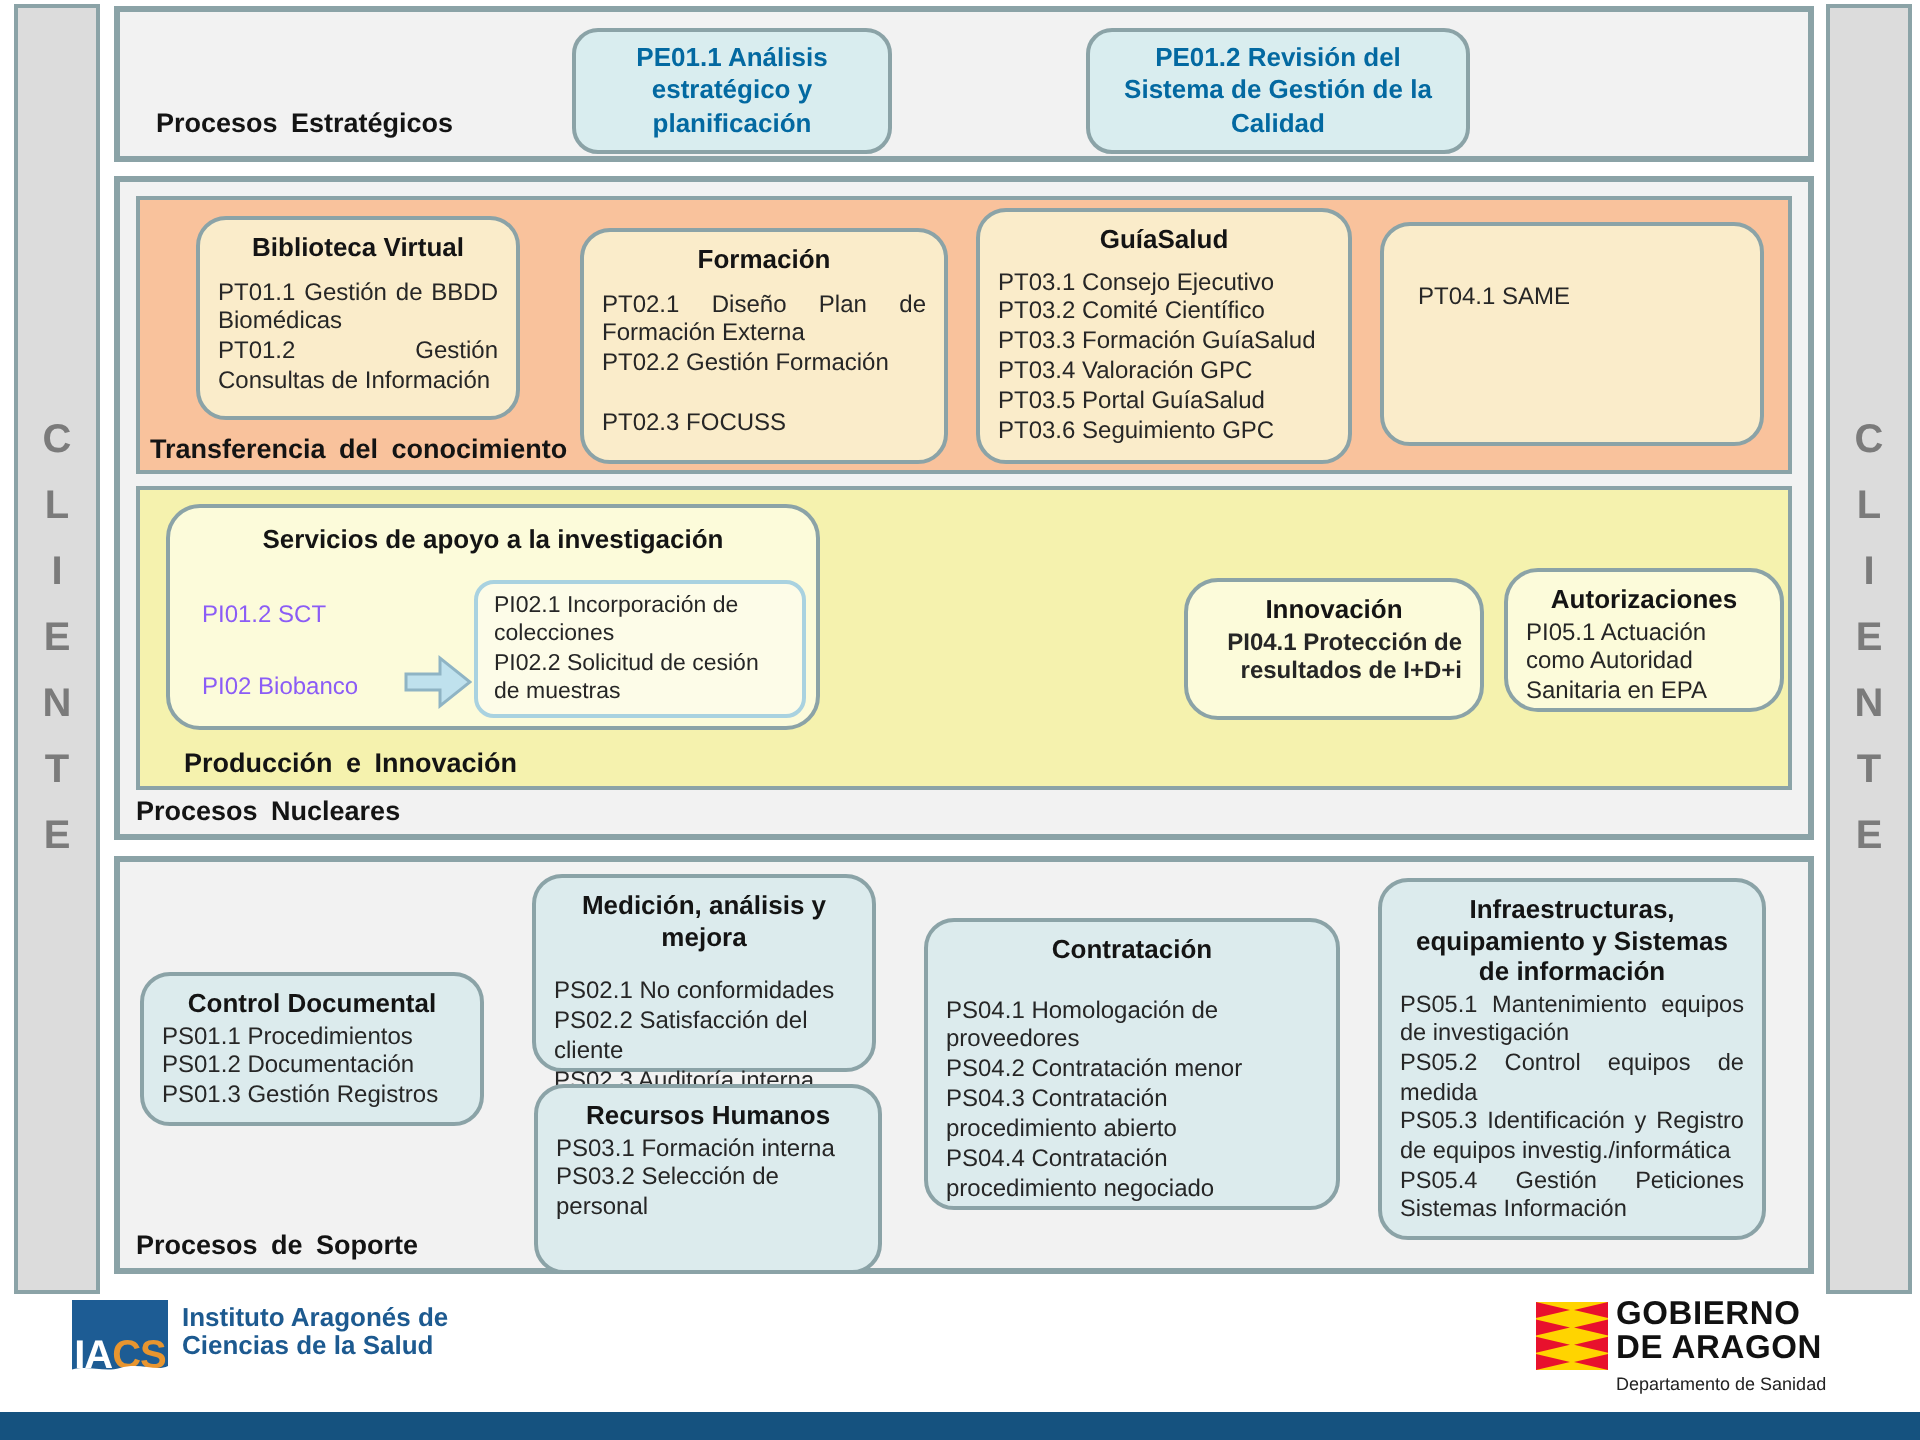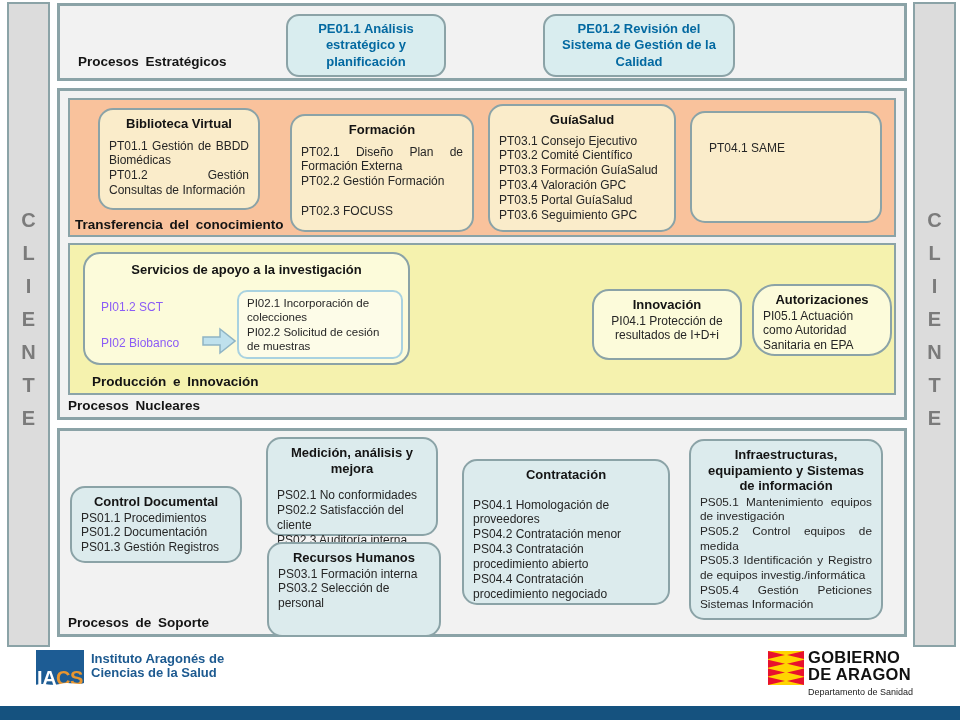--- a/index.html
+++ b/index.html
@@ -64,7 +64,7 @@
   .b-convocatorias .items { margin-top:1px; font-size:11.5px; }
   .b-innovacion    { left:522px; top:32px; width:150px; height:71px;margin-top:12px; }
   .b-innovacion .items { margin-top:1px; text-align:center; }
-  .b-autorizaciones{ left:682px; top:39px; width:140px; height:72px;border-radius:23px; }
+  .b-autorizaciones{ left:682px; top:39px; width:140px; height:72px; }
   .b-autorizaciones .items { margin-top:1px; }
 
   

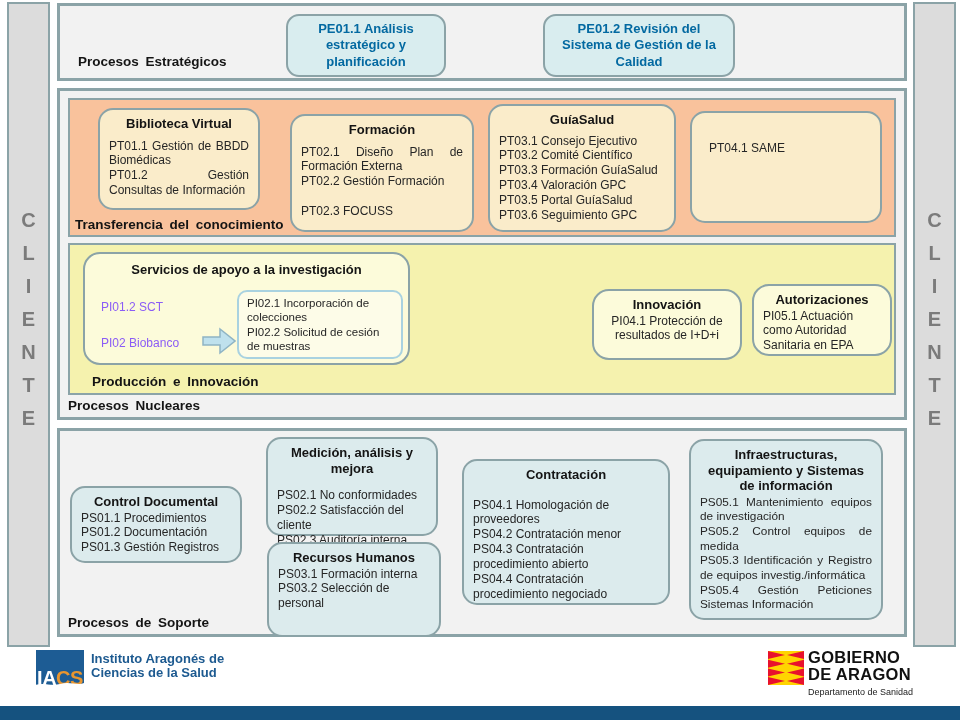--- a/index.html
+++ b/index.html
@@ -63,7 +63,7 @@
   .b-convocatorias { left:352px; top:4px;  width:163px; height:137px; }
   .b-convocatorias .items { margin-top:1px; font-size:11.5px; }
   .b-innovacion    { left:522px; top:32px; width:150px; height:71px;margin-top:12px; }
-  .b-innovacion .items { margin-top:1px; text-align:center; }
+  .b-innovacion .items { margin-top:1px; text-align:right;font-weight:bold; }
   .b-autorizaciones{ left:682px; top:39px; width:140px; height:72px; }
   .b-autorizaciones .items { margin-top:1px; }
 

